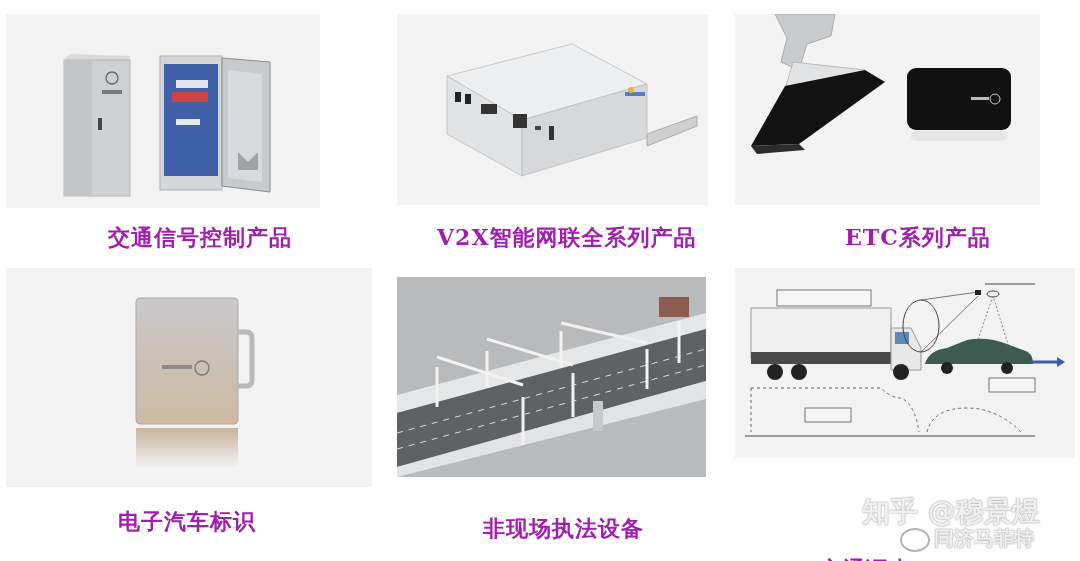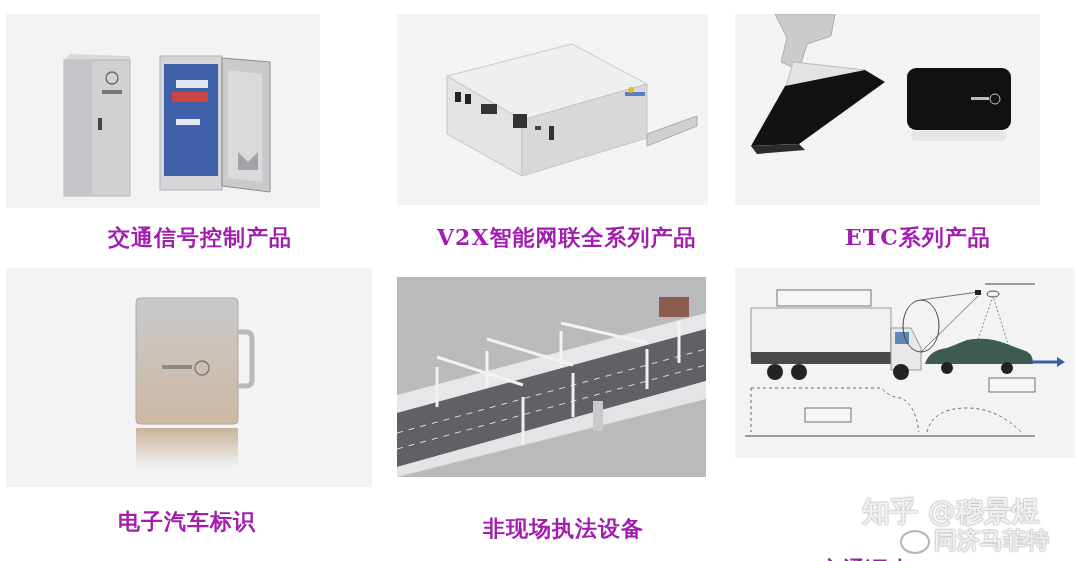--- a/index.html
+++ b/index.html
@@ -20,7 +20,7 @@
     text-shadow: 0 0 1px #999, 0 0 2px #aaa;
     white-space: nowrap; font-family: "DejaVu Sans", sans-serif;
   }
-  .wm-small { font-size: 23px; }
+  .wm-small { font-size: 20px; }
   svg { display: block; }
 </style>
 </head>

